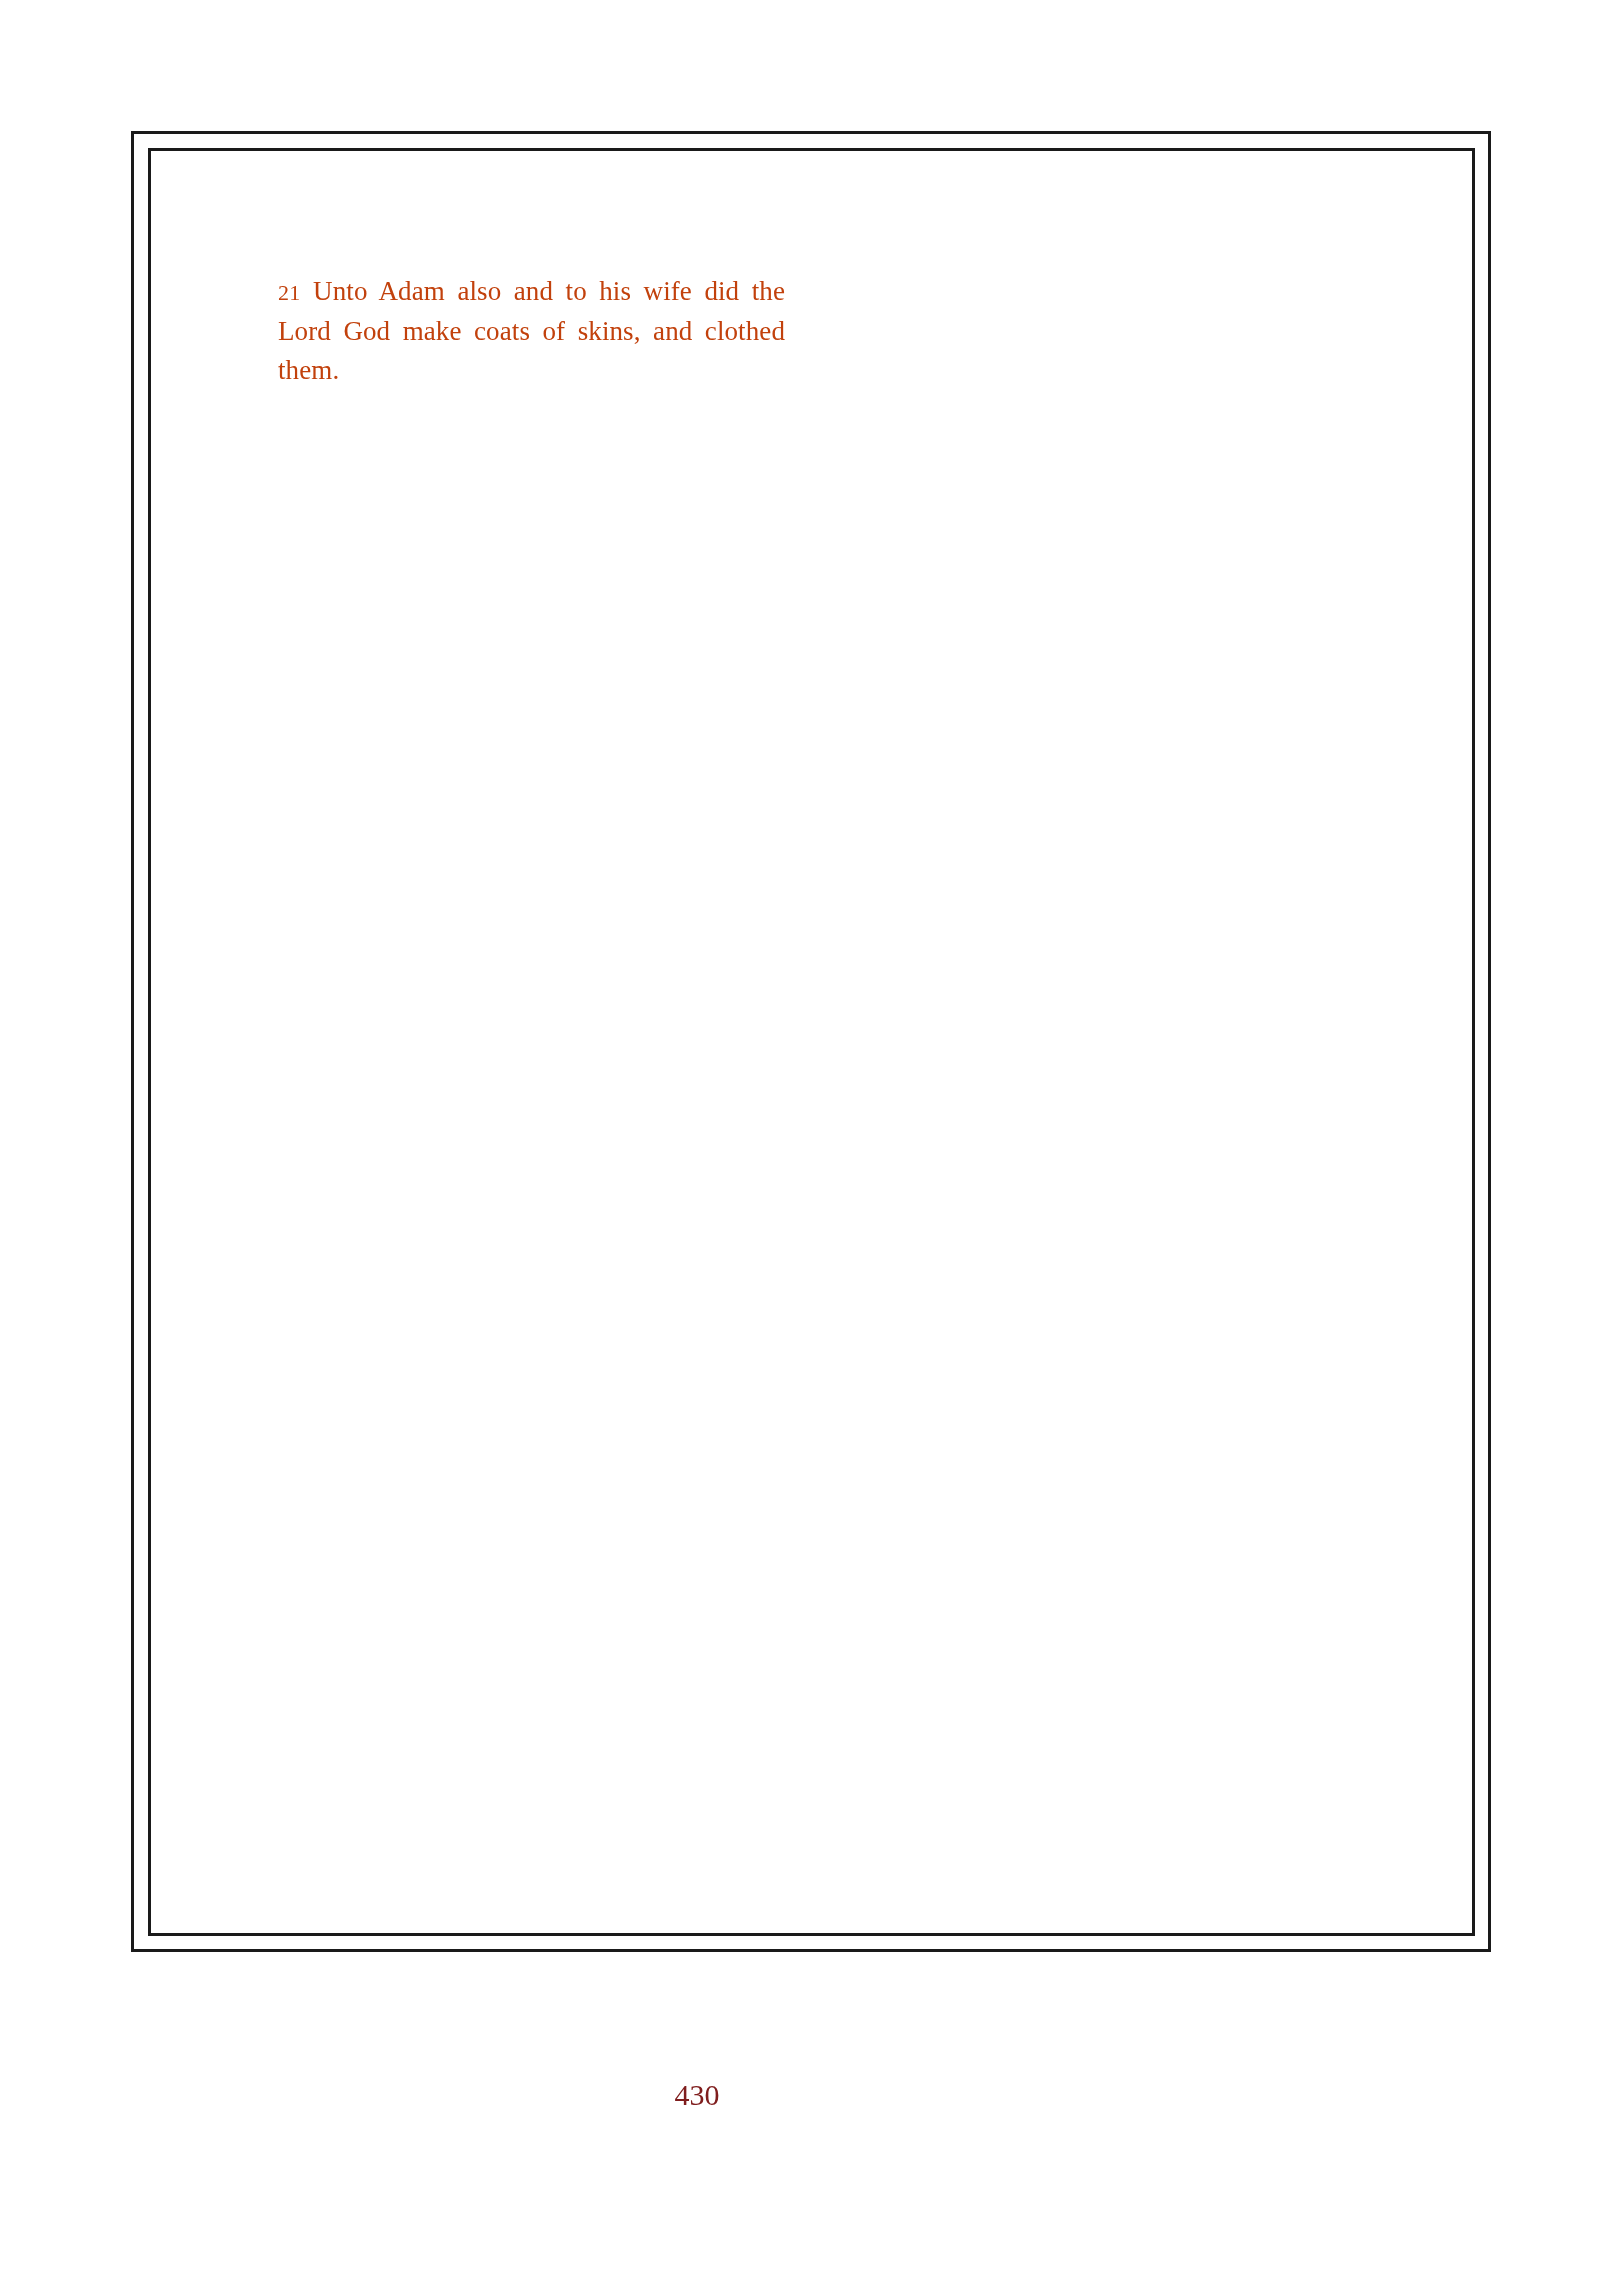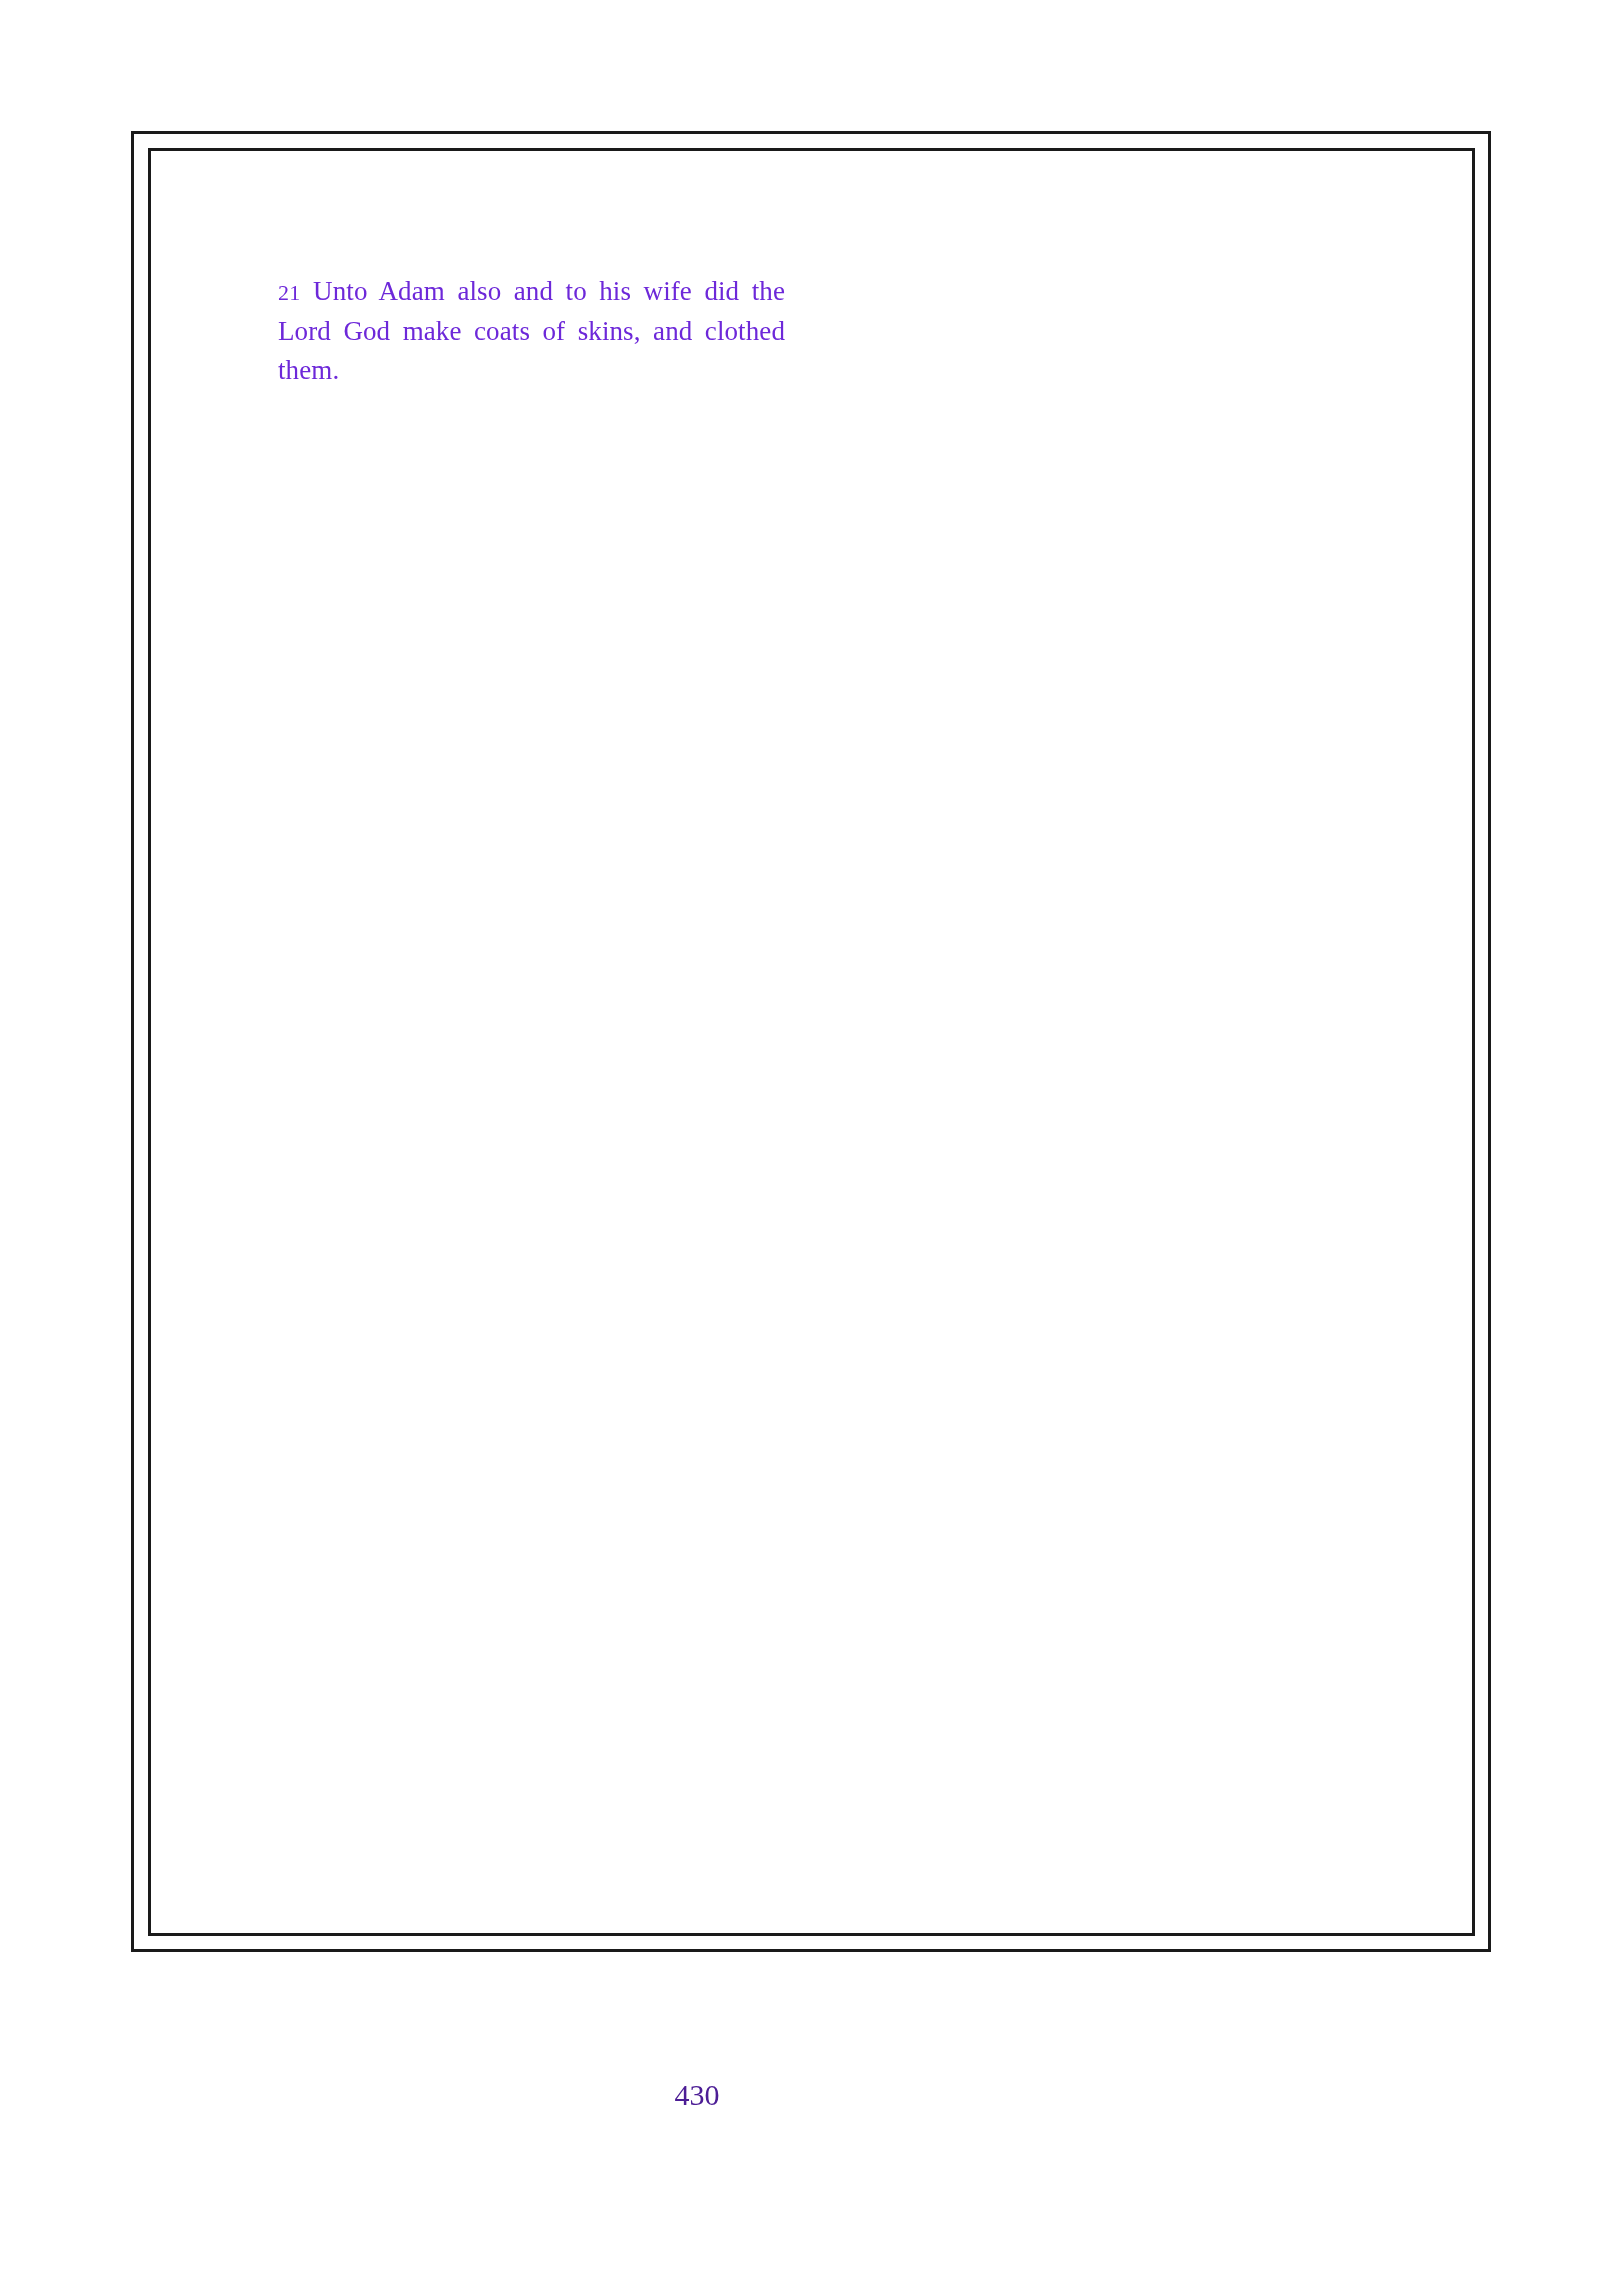--- a/index.html
+++ b/index.html
@@ -54,7 +54,7 @@
     text-justify: inter-word;
     font-size: 27px;
     line-height: 39px;
-    color: #6d28d9;
+    color: #c2410c;
     letter-spacing: 0.1px;
     word-spacing: 0.3px;
     font-family: Liberation Serif, serif;

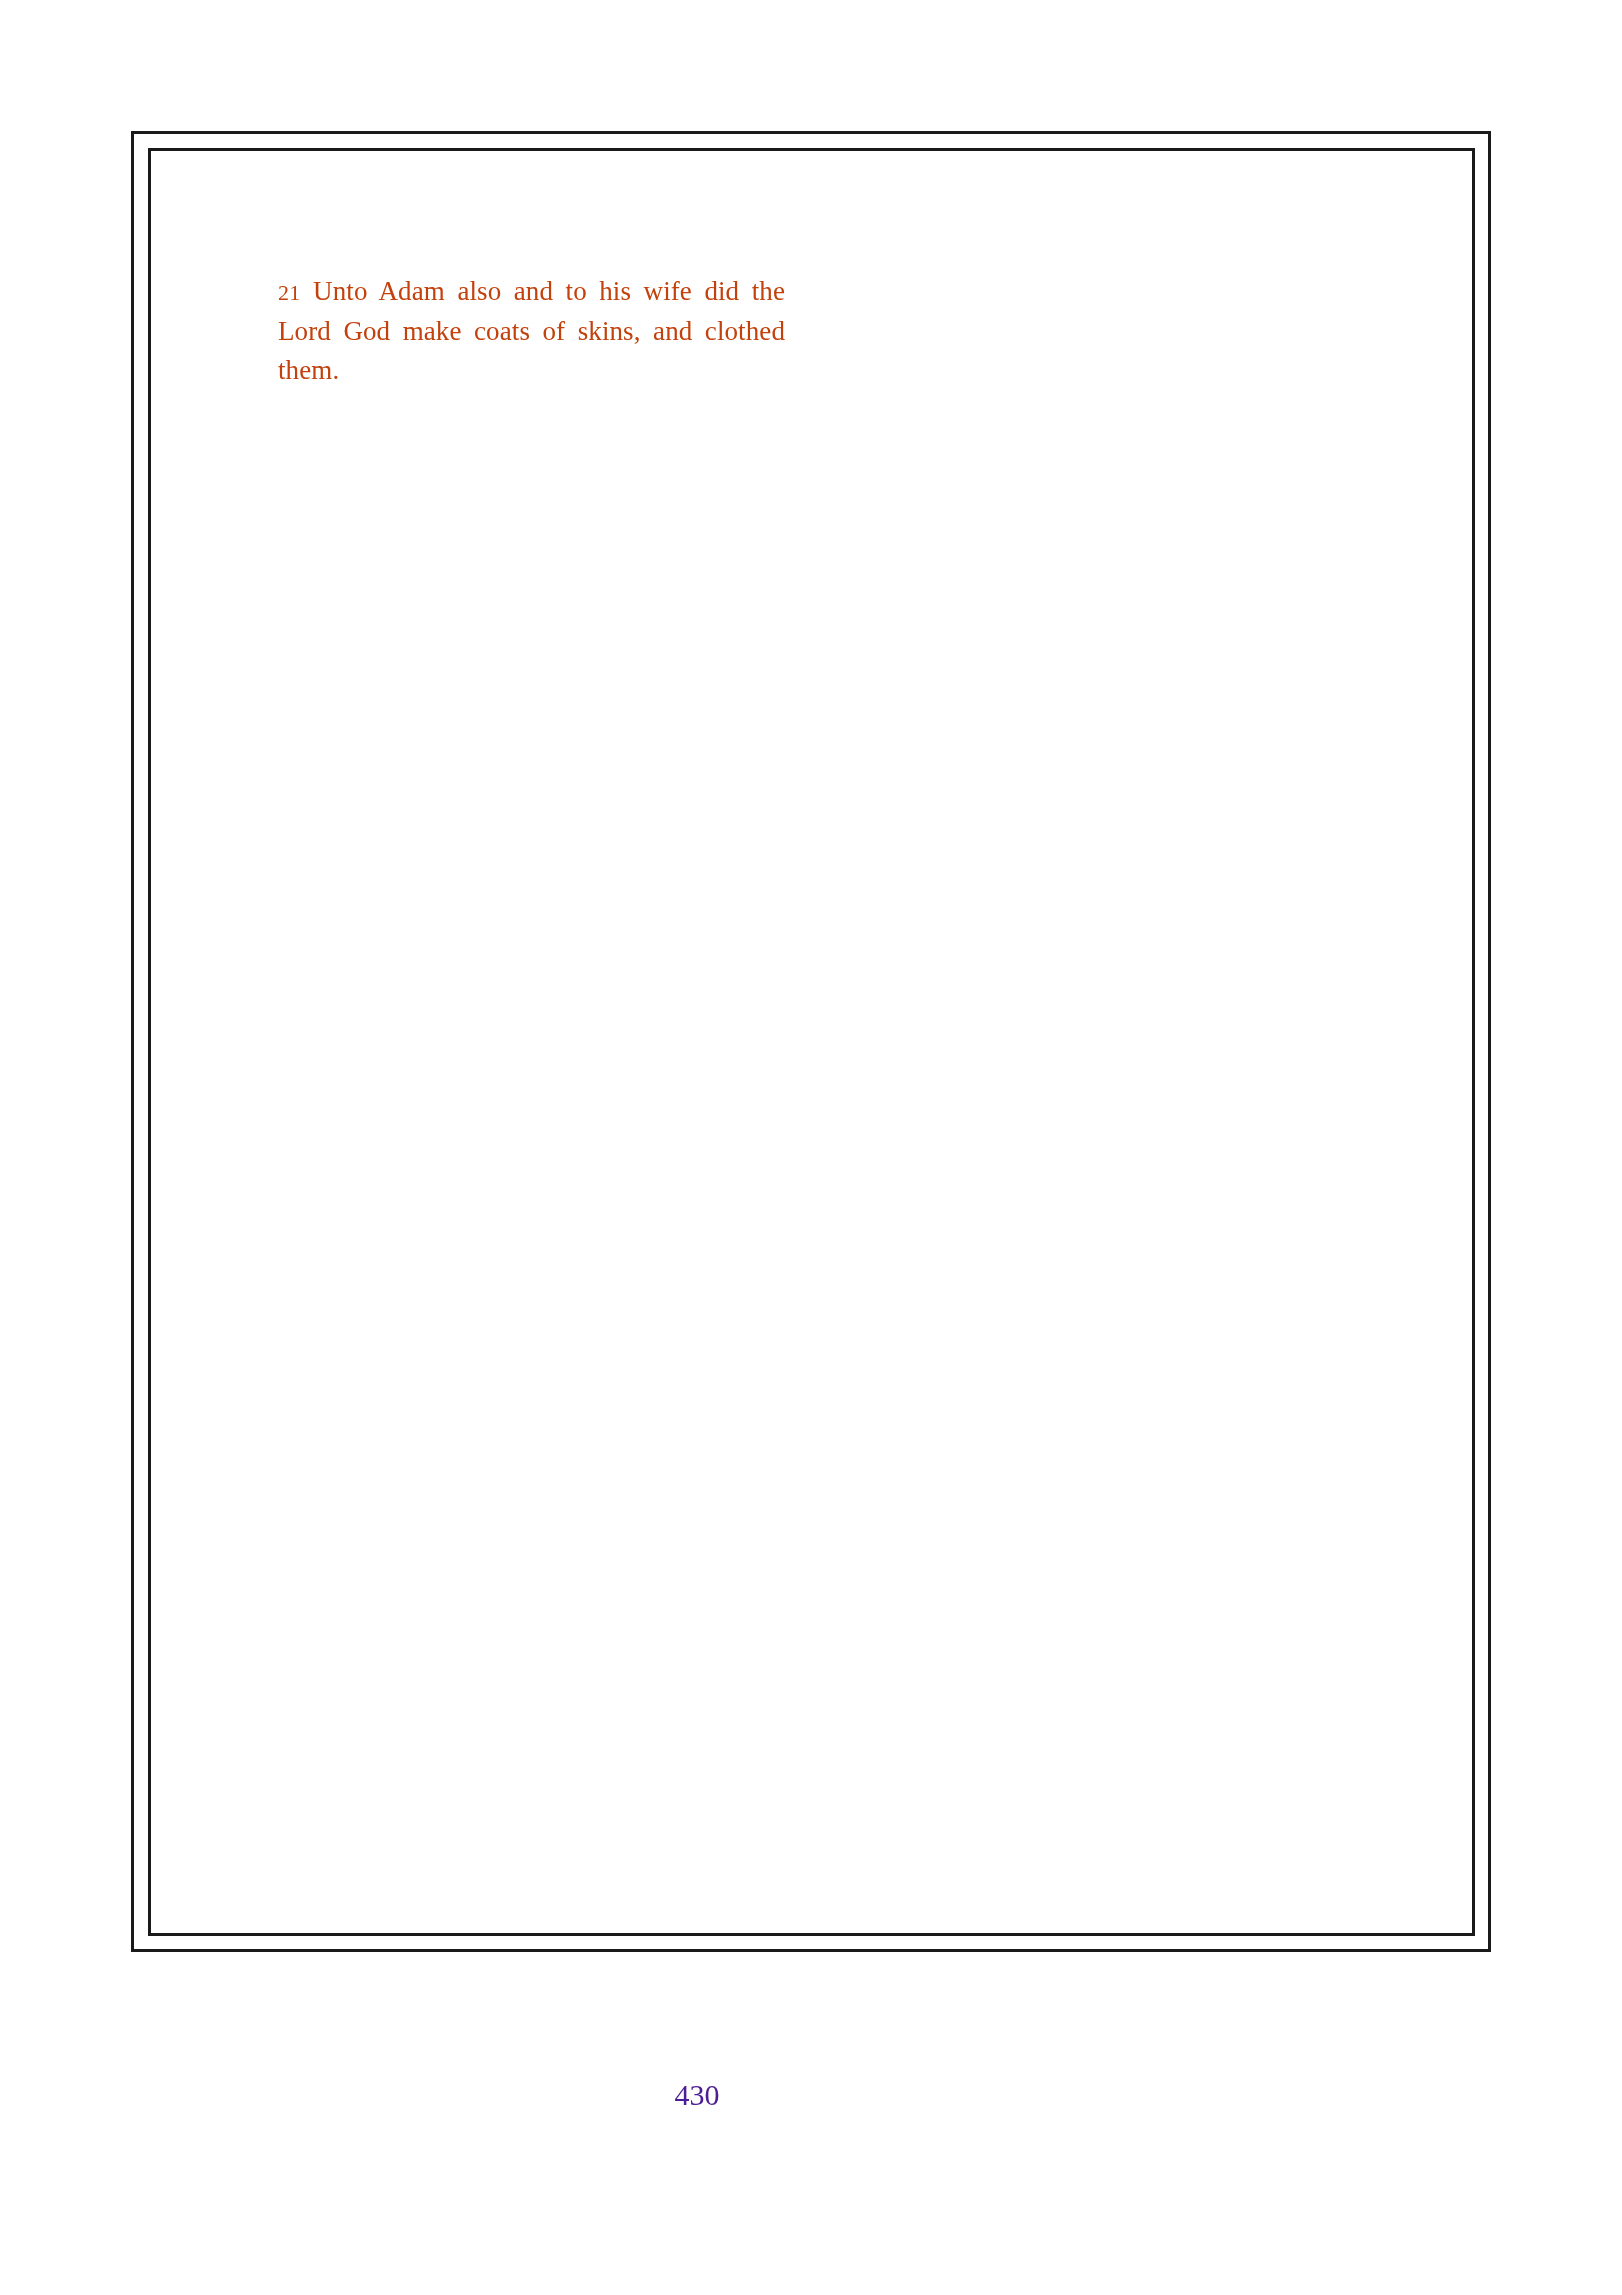--- a/index.html
+++ b/index.html
@@ -83,7 +83,7 @@
     width: 1394px;
     text-align: center;
     font-size: 30px;
-    color: #4c1d95;
+    color: #7f1d1d;
   }
 </style>
 </head>

